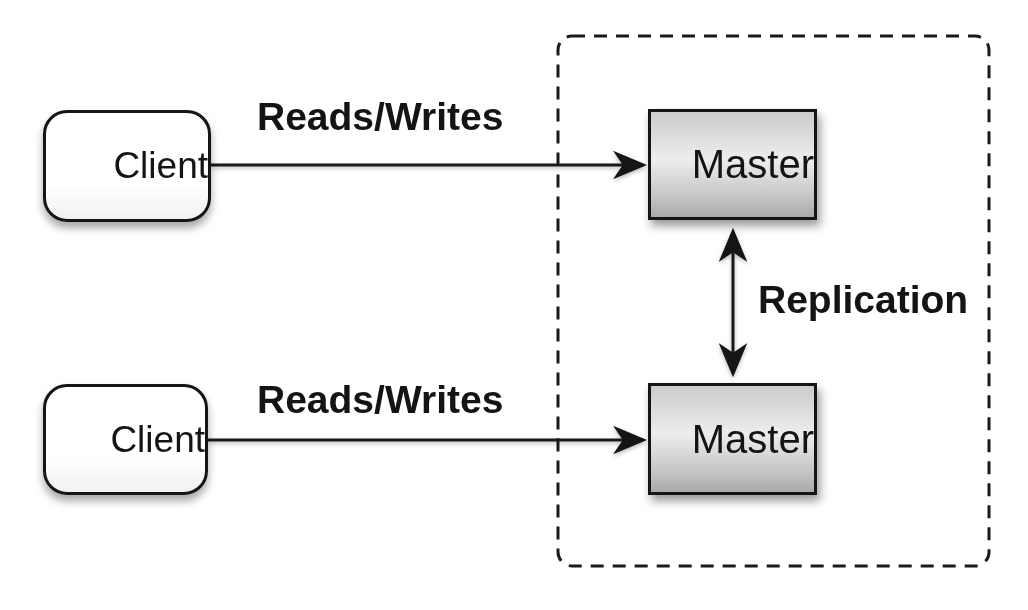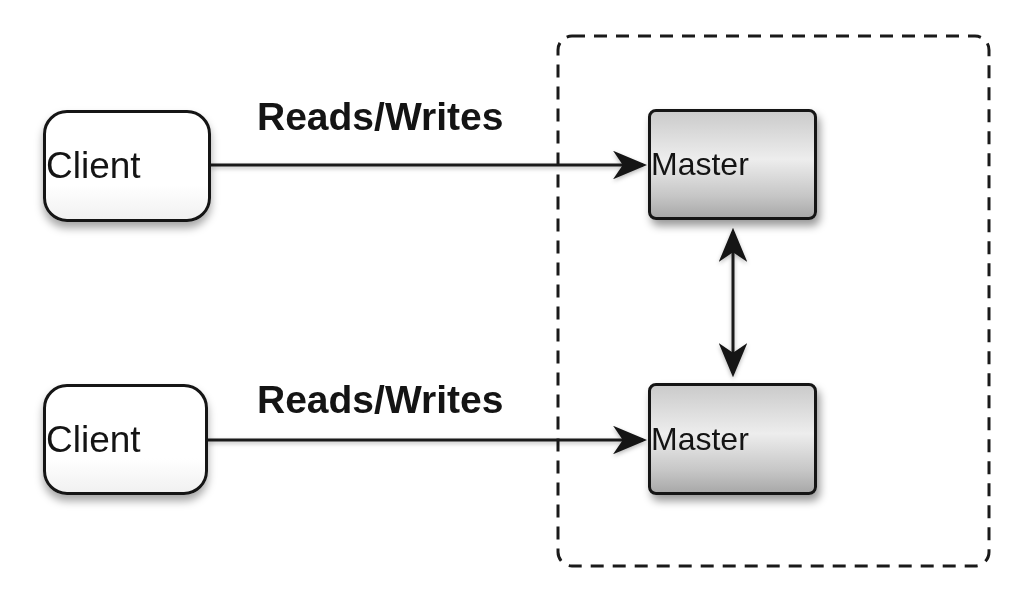--- a/index.html
+++ b/index.html
@@ -27,7 +27,7 @@
     position: absolute;
     display: flex;
     align-items: center;
-    justify-content: flex-start;
+    justify-content: flex-end;
     box-sizing: border-box;
     border: 3px solid #151515;
     color: #141414;

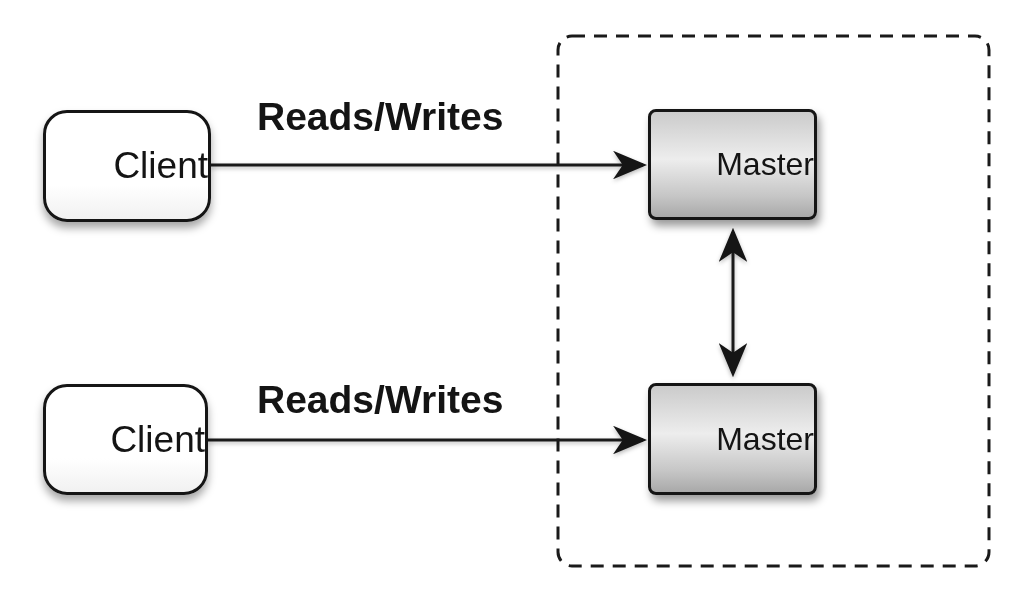--- a/index.html
+++ b/index.html
@@ -39,10 +39,10 @@
     font-size: 37px;
   }
   .master {
-    border-radius: 8px;
+    border-radius: 0;
     background: linear-gradient(180deg, #cbcbcb 0%, #ededed 45%, #c6c6c6 80%, #a9a9a9 100%);
     box-shadow: 3px 6px 9px rgba(0,0,0,0.40);
-    font-size: 32px;
+    font-size: 40px;
   }
   .client-top    { left: 43px;  top: 110px; width: 168px; height: 112px; }
   .client-bottom { left: 43px;  top: 384px; width: 165px; height: 111px; }

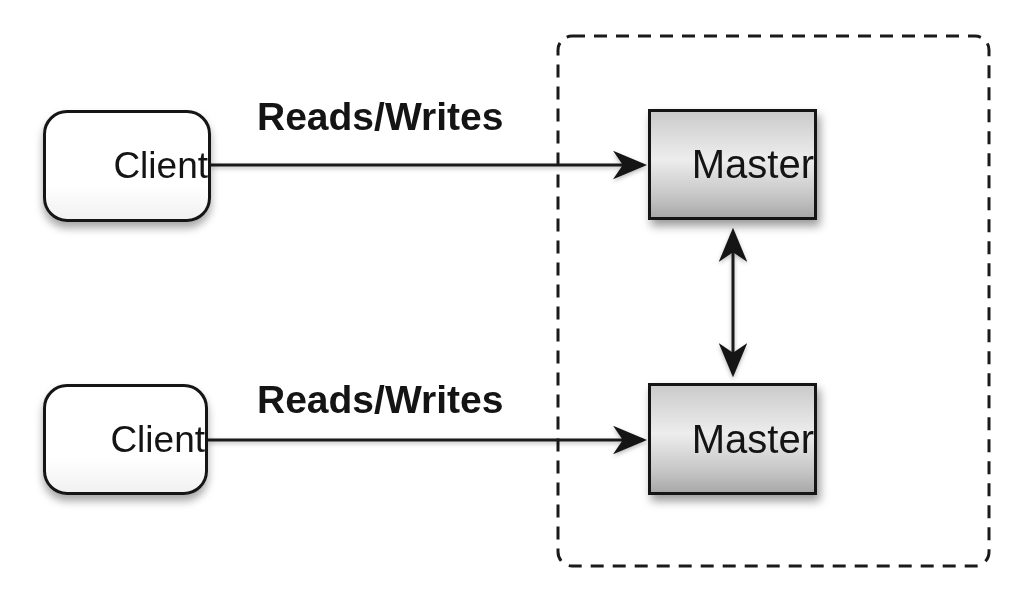--- a/index.html
+++ b/index.html
@@ -102,6 +102,7 @@
 
   <div class="edge-label label-rw-bottom">Reads/Writes</div>
 
+  <div class="edge-label label-replication">Replication</div>
 
 </div>
 

